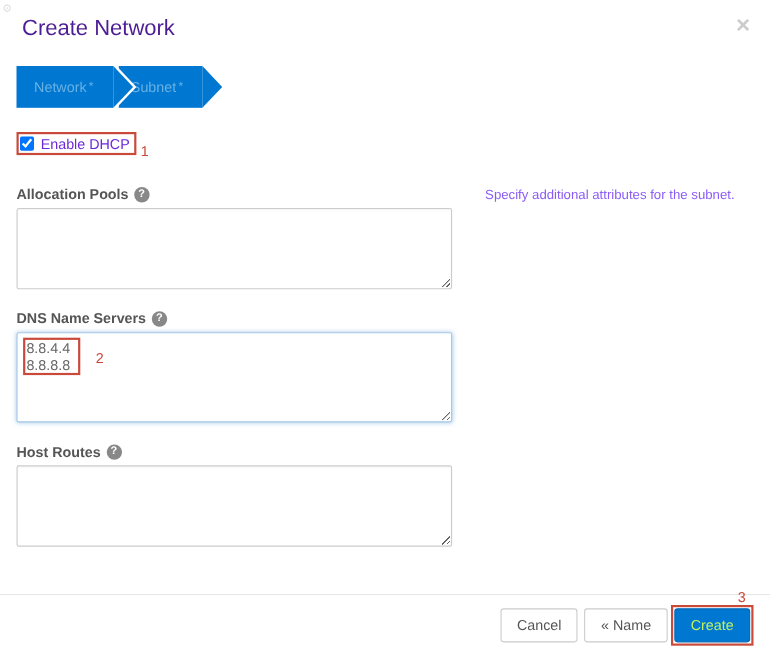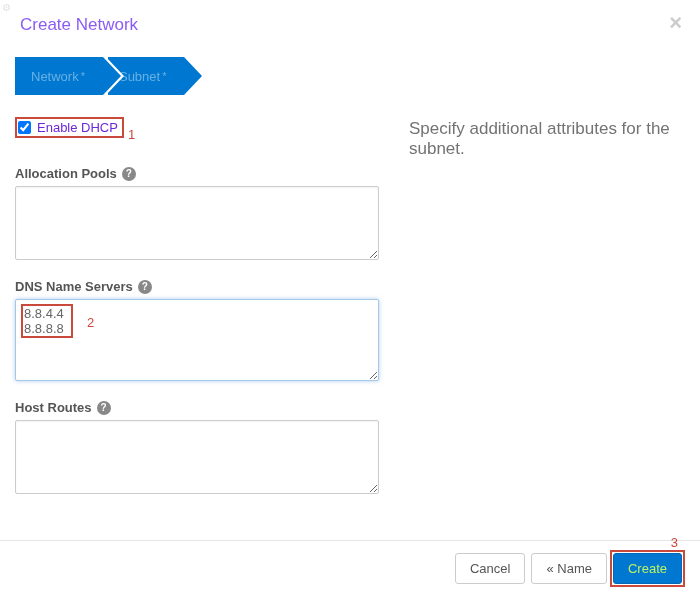--- a/index.html
+++ b/index.html
@@ -17,9 +17,9 @@
       position: relative;
     }
     .modal-header h3 {
-      font-size: 17px;
+      font-size: 20px;
       font-weight: 400;
-      color: #8b5cf6;
+      color: #4c1d95;
     }
     .close-x {
       position: absolute;

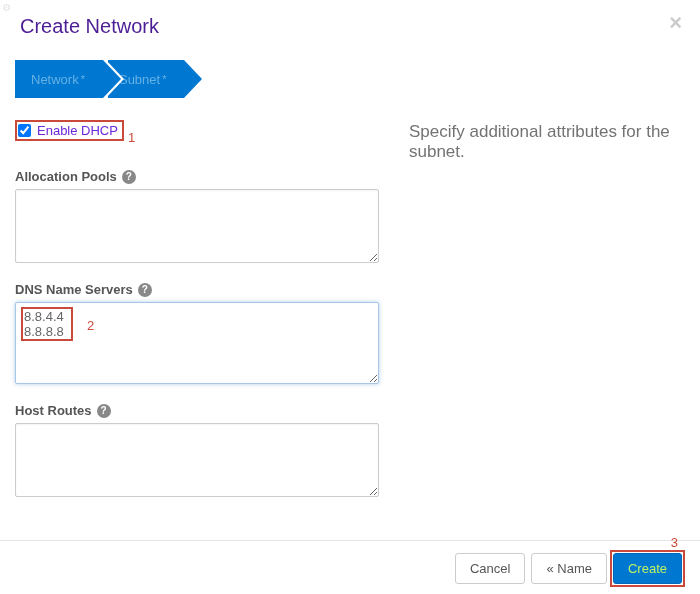--- a/index.html
+++ b/index.html
@@ -75,7 +75,7 @@
       padding: 4px 15px 0 15px;
     }
     .left-col { flex: 0 0 360px; }
-    .right-col { flex: 1; padding-left: 30px; padding-top: 2px; color: #737373; font-size: 17px; }
+    .right-col { flex: 1; padding-left: 30px; padding-top: 2px; color: #8b5cf6; font-size: 12px; margin-top: 48px; }
     .checkbox-row {
       display: inline-flex;
       align-items: center;

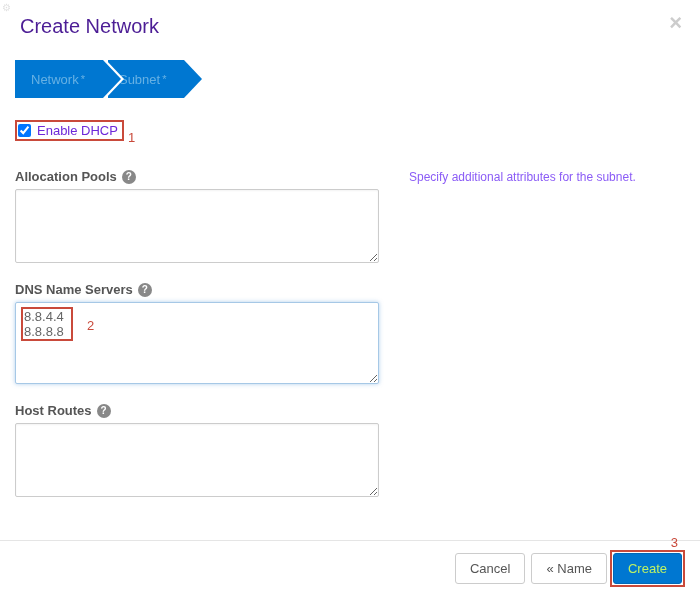--- a/index.html
+++ b/index.html
@@ -115,7 +115,7 @@
       font-weight: bold;
     }
     textarea {
-      width: 364px;
+      width: 396px;
       border: 1px solid #ccc;
       border-radius: 2px;
       resize: both;

